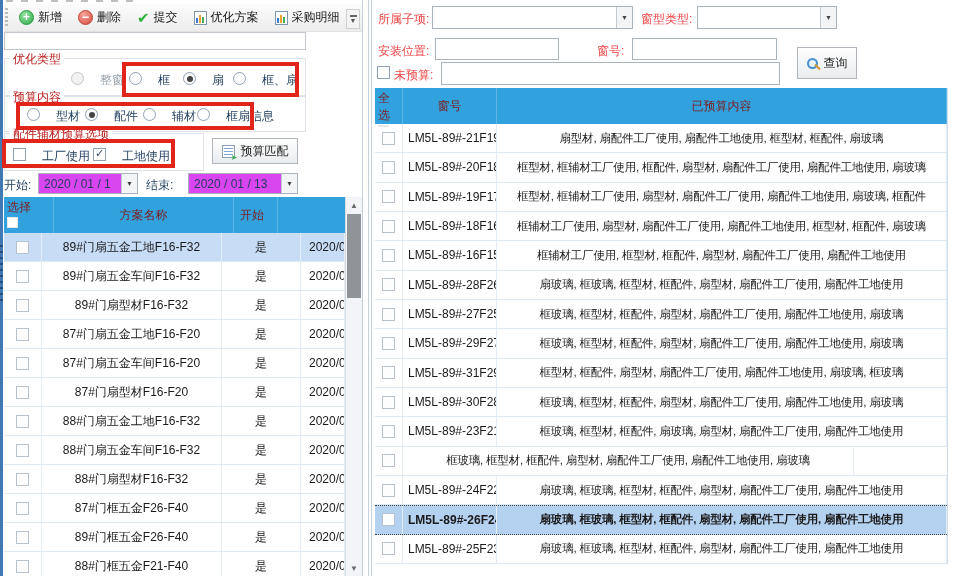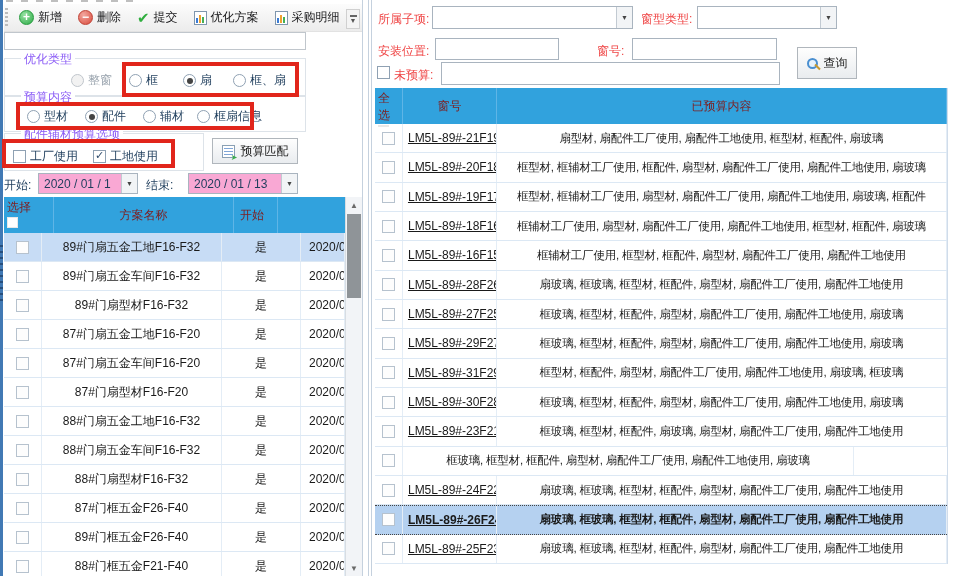--- a/index.html
+++ b/index.html
@@ -42,7 +42,7 @@
   .plan-search { left:4px; top:32px; width:302px; height:18px; border:1px solid #c0c6cc; background:#fff;
     font-family:inherit; font-size:12px; padding:0 3px; }
   .groupbox { border:1px solid #dde3e9; background:#fff; }
-  .grouplabel { position:absolute; top:-8px; left:16px; background:#fff; padding:0 3px; color:#8b5cf6; }
+  .grouplabel { position:absolute; top:-8px; left:5px; background:#fff; padding:0 3px; color:#b91c1c; }
   .g1 { left:4px; top:58px;  width:302px; height:38px; }
   .g2 { left:4px; top:96px;  width:302px; height:36px; }
   .g3 { left:4px; top:133px; width:200px; height:38px; }

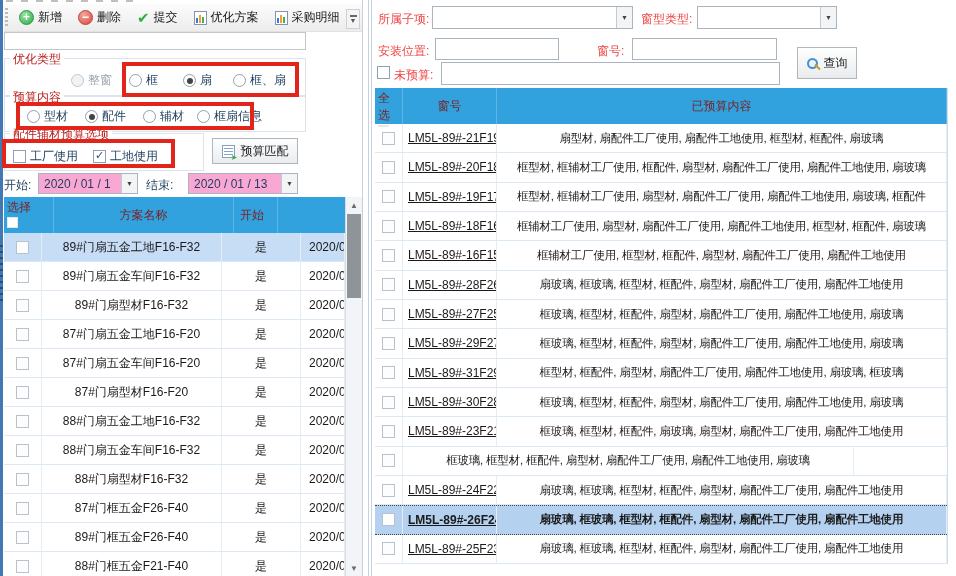--- a/index.html
+++ b/index.html
@@ -46,7 +46,7 @@
   .g1 { left:4px; top:58px;  width:302px; height:38px; }
   .g2 { left:4px; top:96px;  width:302px; height:36px; }
   .g3 { left:4px; top:133px; width:200px; height:38px; }
-  .ritem, .citem { position:absolute; top:13px; display:flex; align-items:center; gap:4px; white-space:nowrap; }
+  .ritem, .citem { position:absolute; top:13px; display:flex; align-items:flex-start; gap:16px; white-space:nowrap; }
   .radio { width:13px; height:13px; border-radius:50%; border:1px solid #8fa1b3; background:#fff;
     display:inline-flex; align-items:center; justify-content:center; }
   .radio.on::after { content:""; width:6px; height:6px; border-radius:50%; background:#444; }

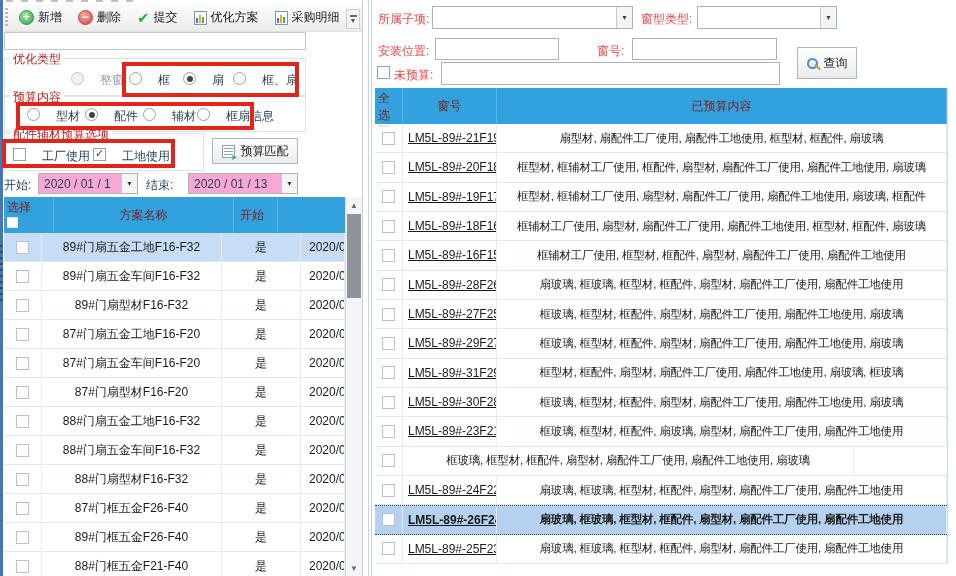--- a/index.html
+++ b/index.html
@@ -119,7 +119,7 @@
   .rrow { display:flex; height:29.33px; border-bottom:1px solid #dce8f4; color:#1a1a1a; background:#fff; }
   .rrow > div { border-right:1px solid #e4edf6; display:flex; align-items:center; overflow:hidden; white-space:nowrap; }
   .rc0 { width:28px; justify-content:center; }
-  .rc1 { width:94px; padding-left:5px;text-decoration:underline; }
+  .rc1 { width:94px; padding-left:5px; }
   .rc2 { width:451px; justify-content:center; font-size:11.5px; letter-spacing:-0.2px; }
   .rh0 { width:28px; } .rh1 { width:94px; } .rh2 { width:451px; }
   .rrow.sel { background:#b5d1f0; font-weight:bold; border-top:1px dotted #444; border-bottom:1px dotted #444; }

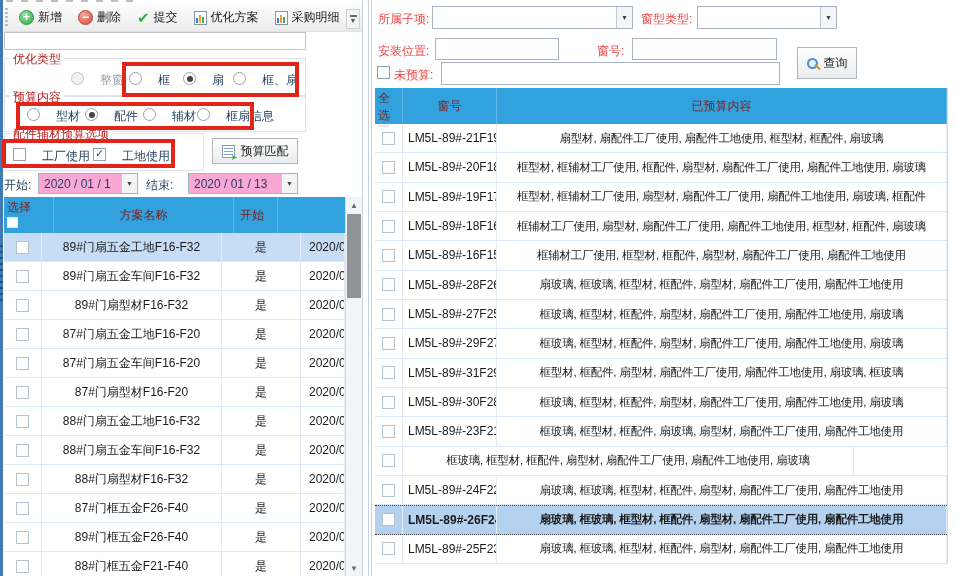--- a/index.html
+++ b/index.html
@@ -66,7 +66,7 @@
   .match-ic::after { content:"➤"; position:absolute; right:-4px; bottom:-5px; color:#3cab4f; font-size:8px; }
 
   .date-label { top:177px; }
-  .datepicker { top:173px; height:21px; border:1px solid #a9b4bf; background:#f9a8d4; display:flex;
+  .datepicker { top:173px; height:21px; border:1px solid #a9b4bf; background:#d946ef; display:flex;
     align-items:center; }
   .datepicker .dval { flex:1; padding-left:5px; color:#1e3d5c; white-space:nowrap; }
   .ddbtn { width:16px; height:100%; border-left:1px solid #c2cad2; background:#f2f4f6;

